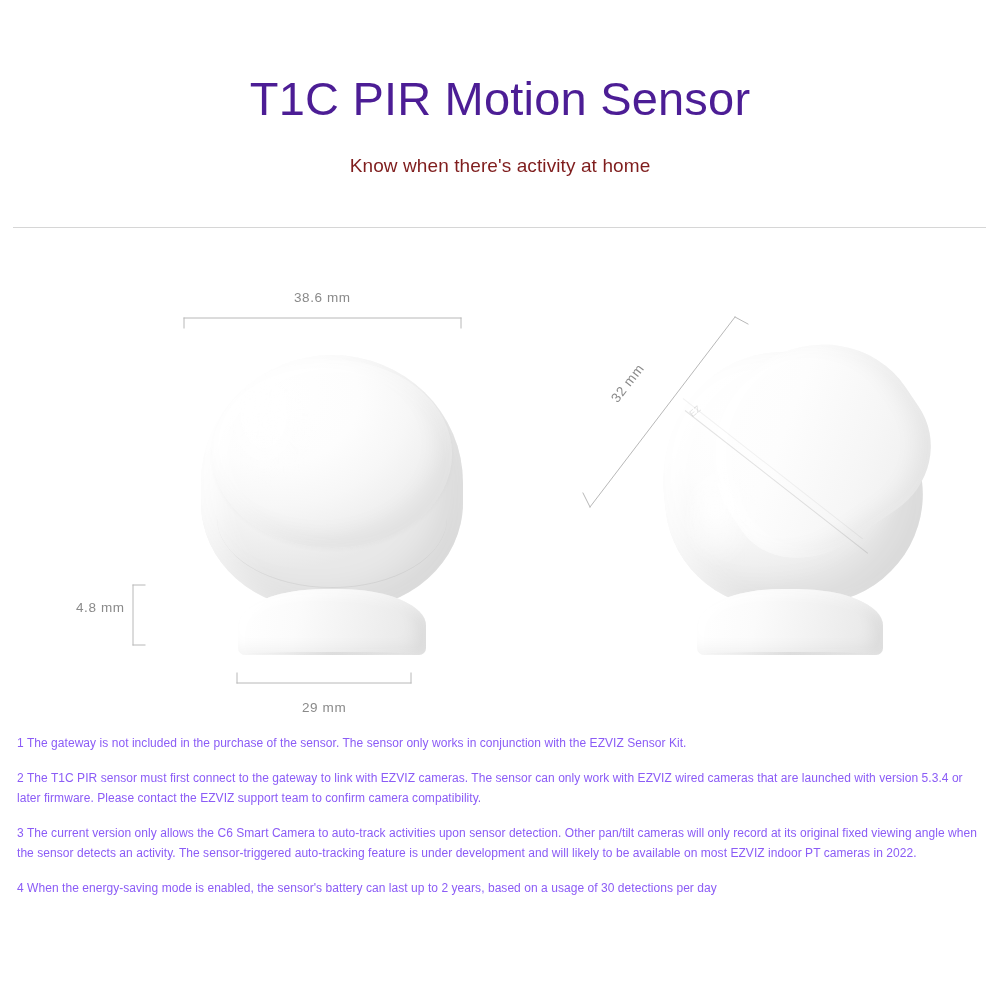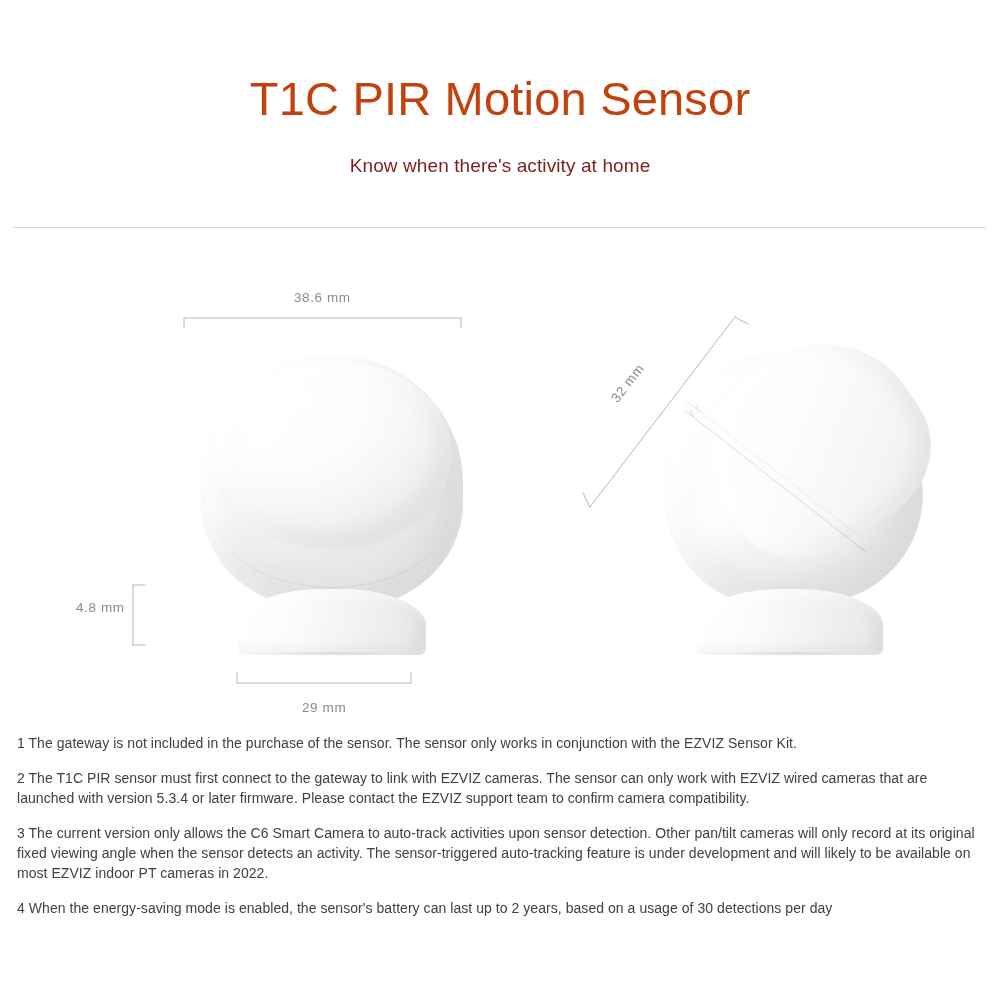--- a/index.html
+++ b/index.html
@@ -31,7 +31,7 @@
     font-size: 47px;
     font-weight: 400;
     letter-spacing: 0.2px;
-    color: #c2410c;
+    color: #4c1d95;
     line-height: 1.15;
   }
   .subtitle {

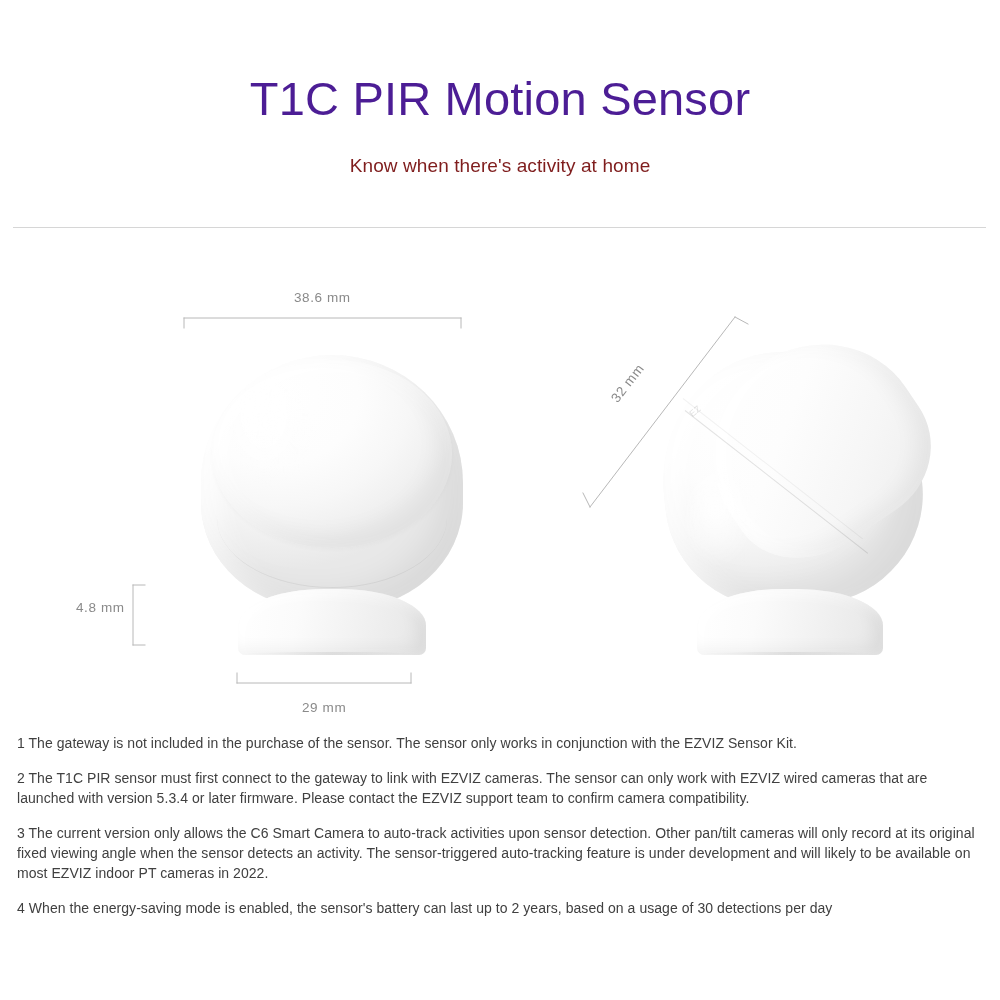--- a/index.html
+++ b/index.html
@@ -219,9 +219,9 @@
     width: 968px;
   }
   .note {
-    font-size: 14px;
+    font-size: 12px;
     line-height: 20px;
-    color: #404040;
+    color: #8b5cf6;
     margin: 0 0 15px 0;
     letter-spacing: 0.05px;
   }

